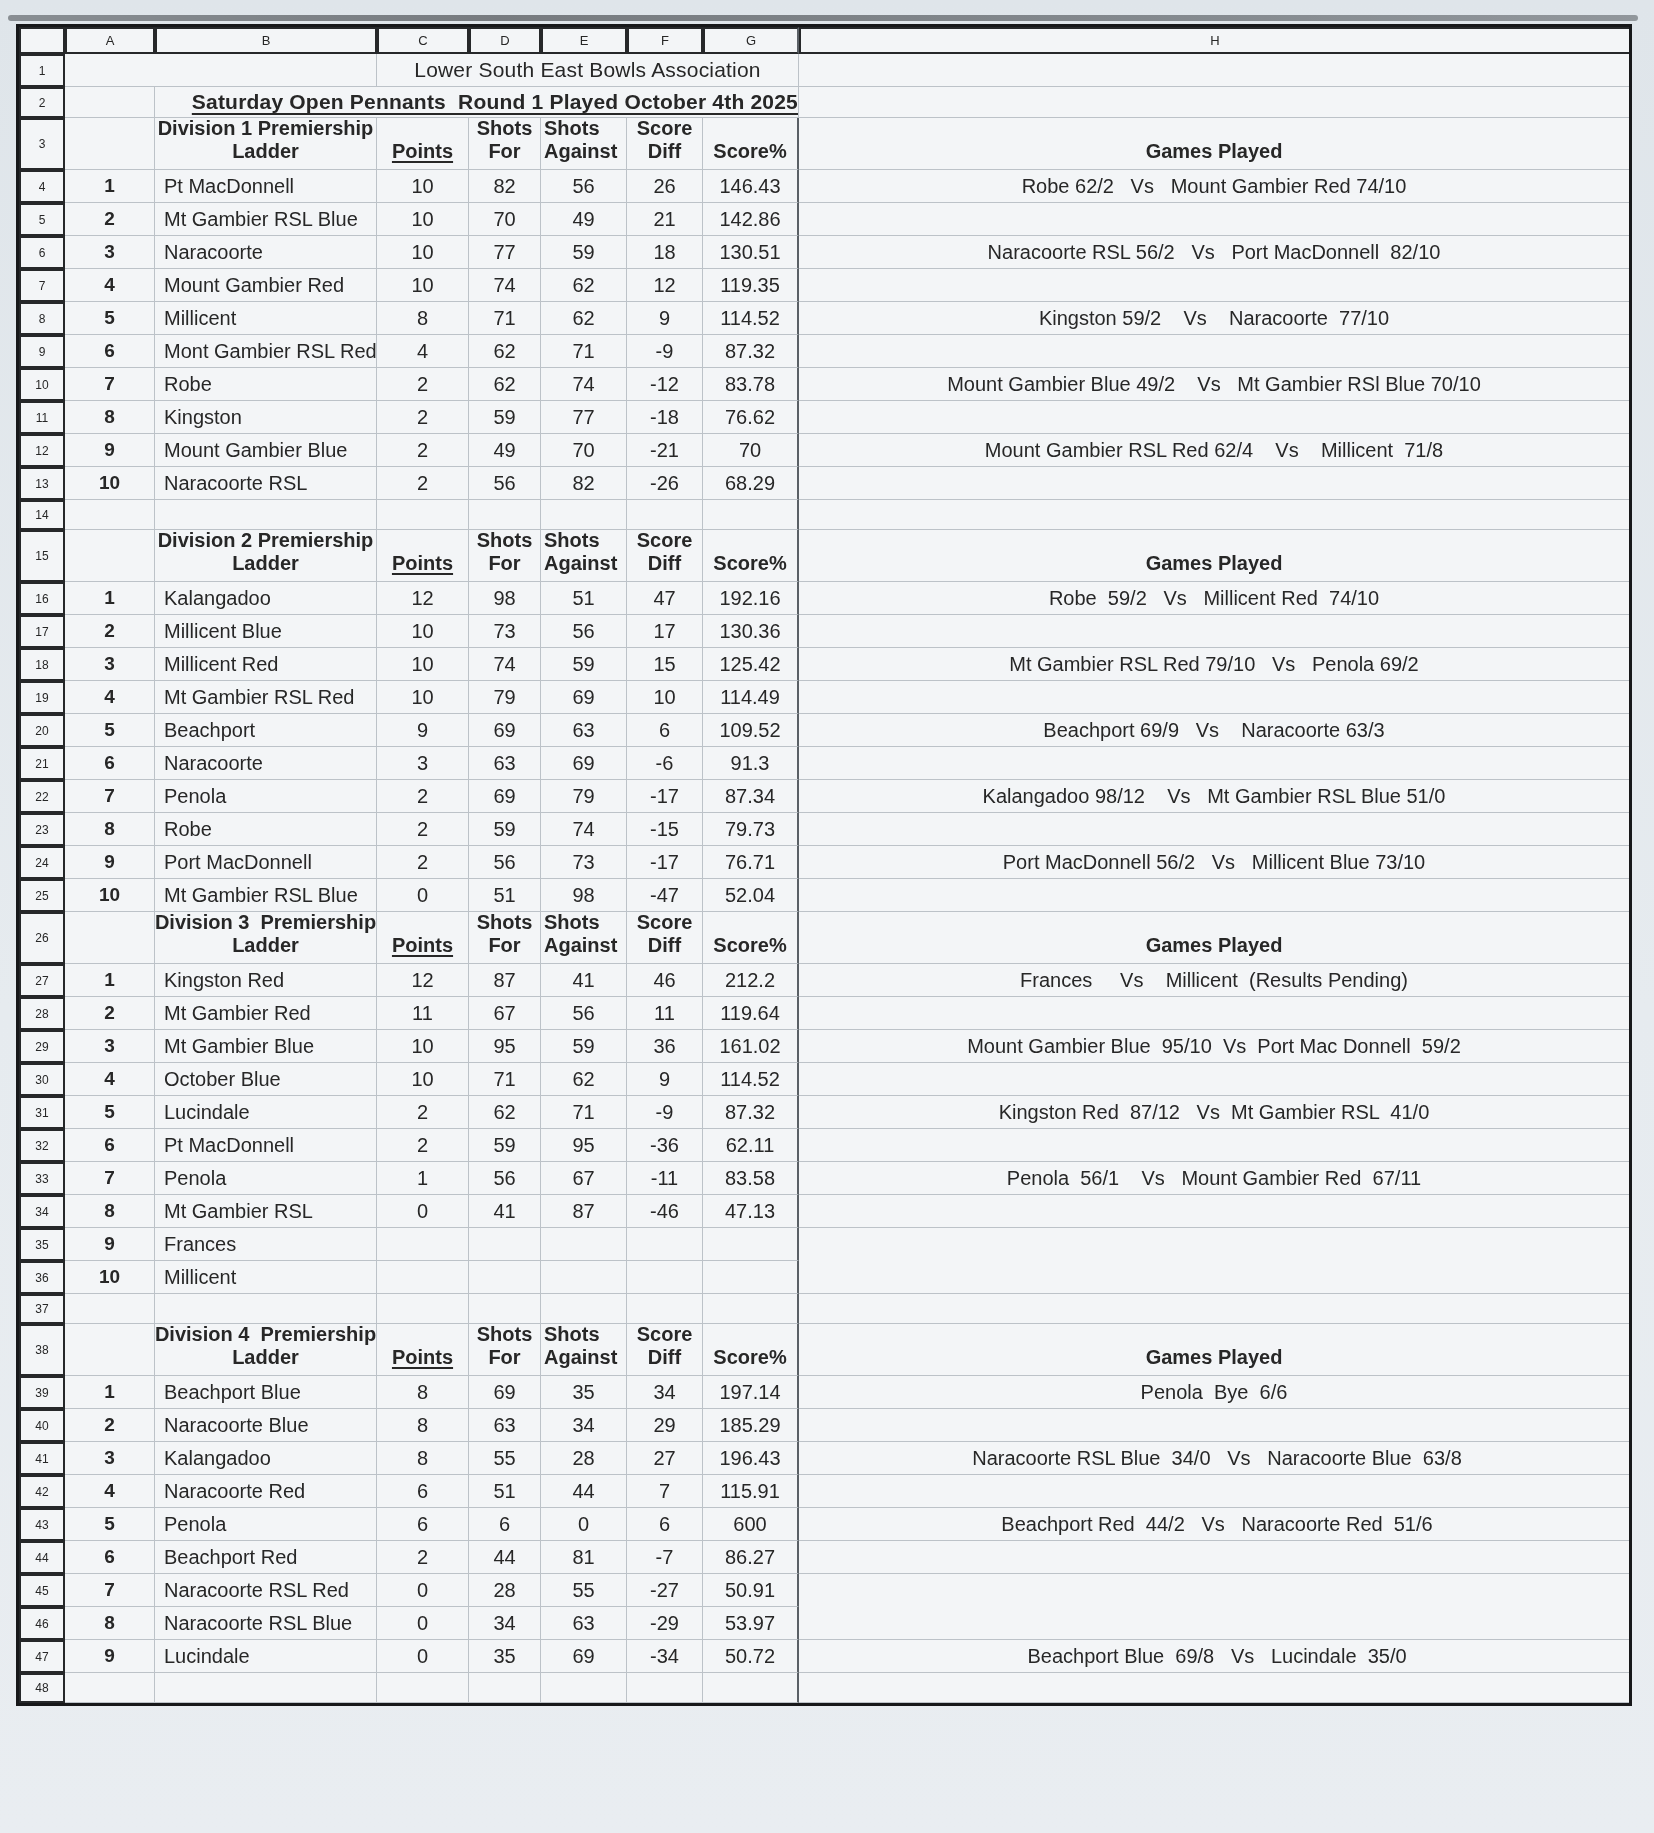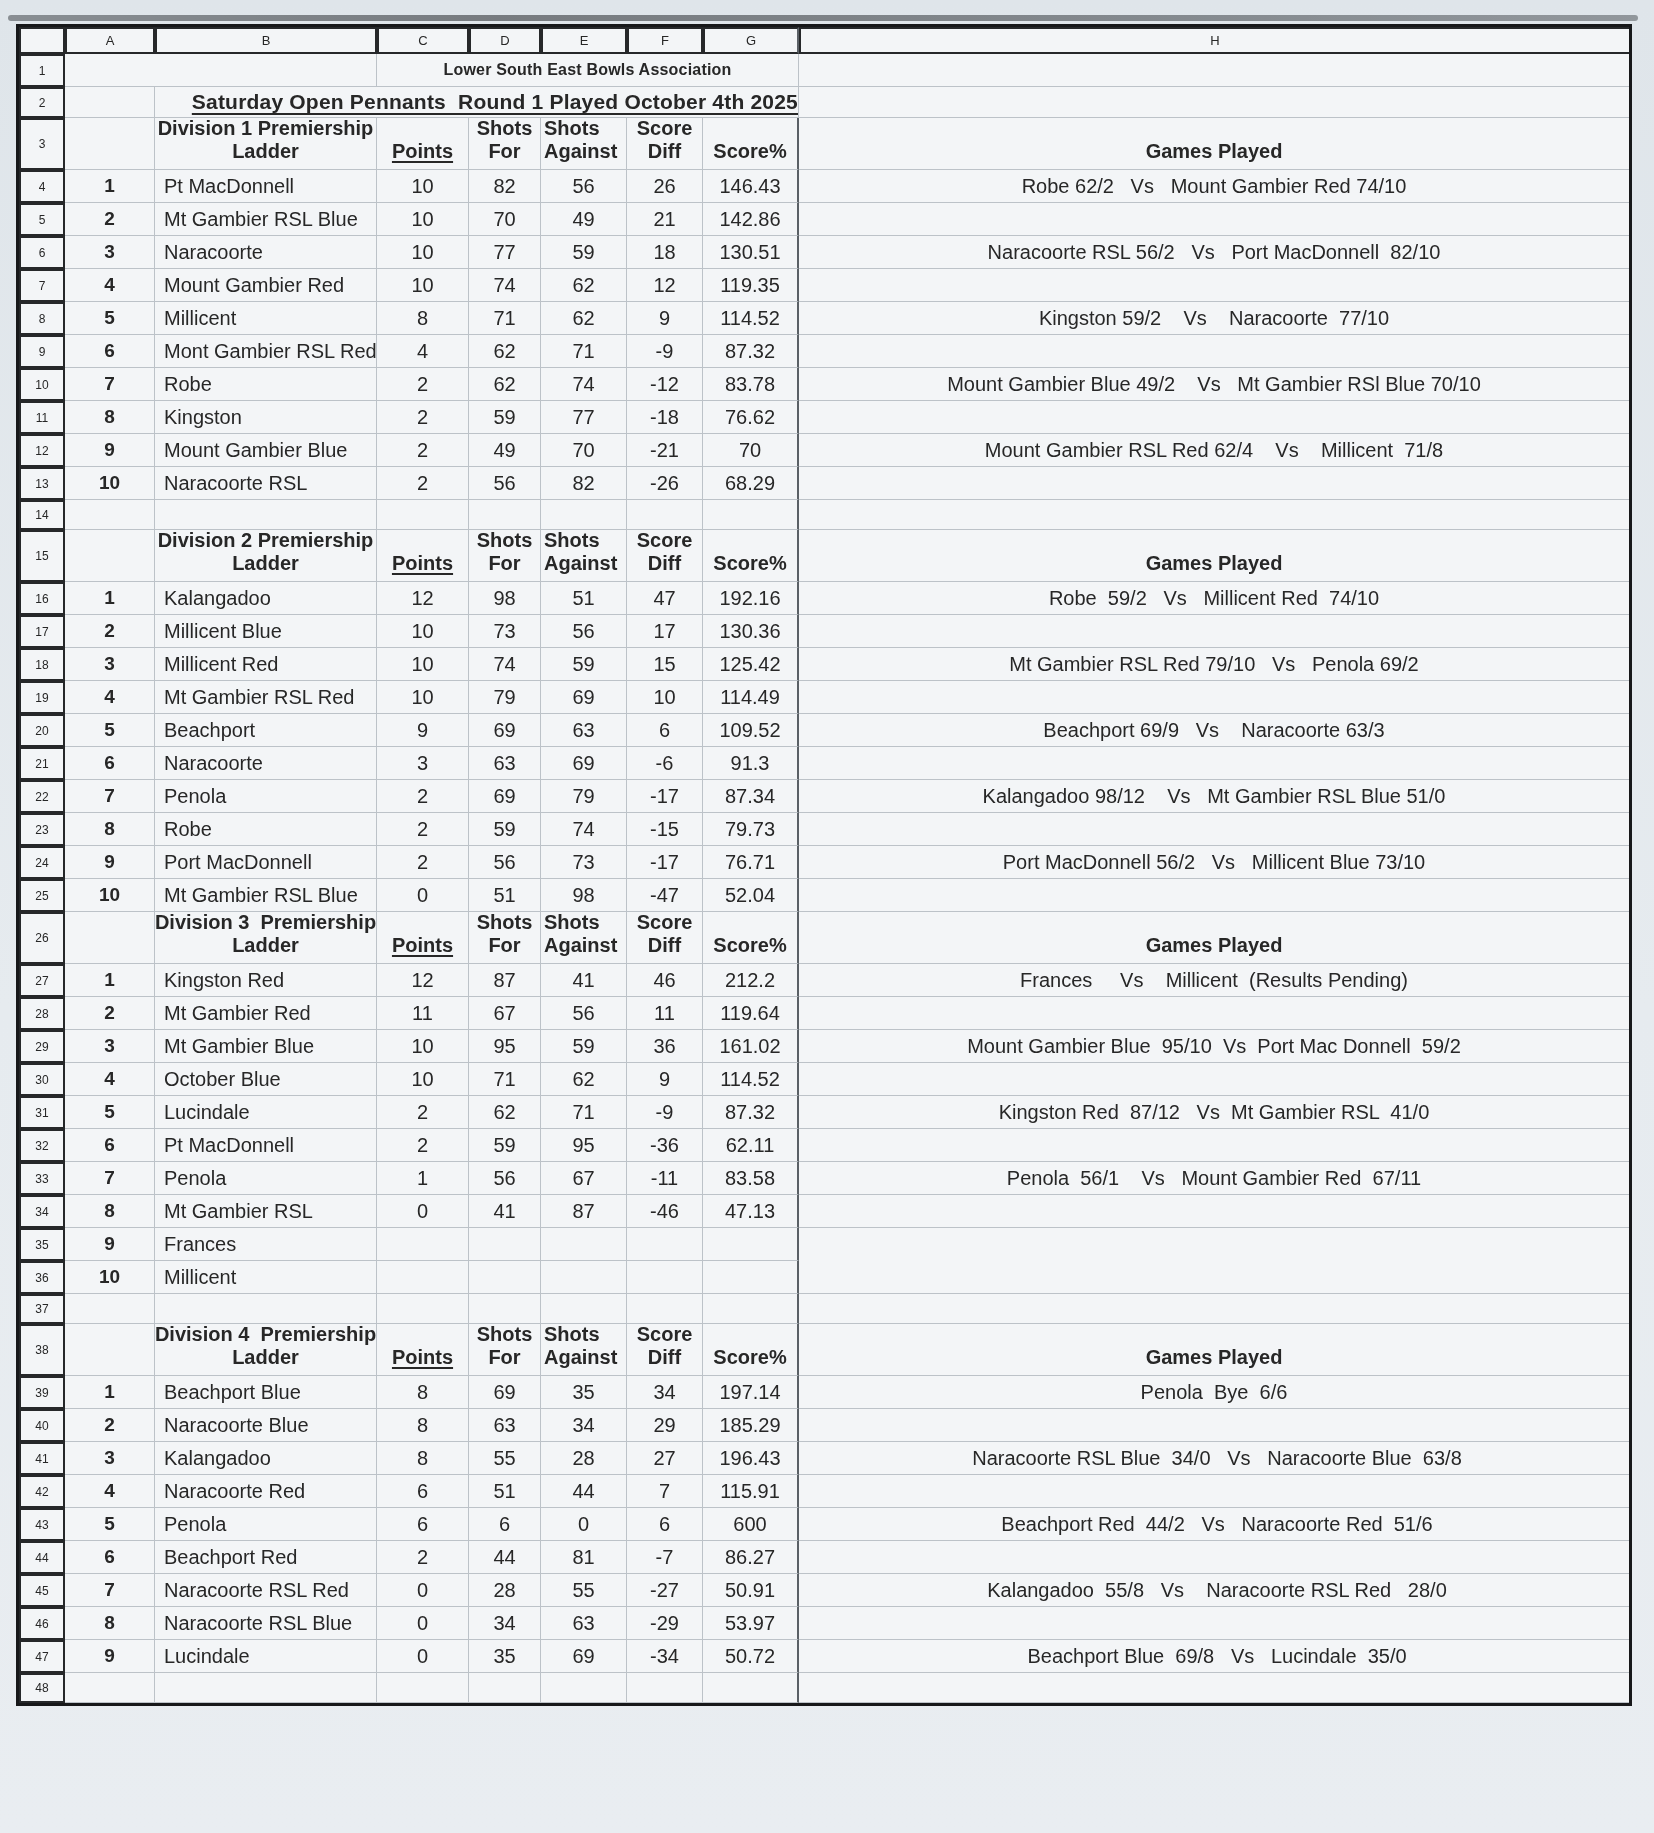--- a/index.html
+++ b/index.html
@@ -37,7 +37,7 @@
   .rh-cols{height:27px}.rh-title{height:33px}.rh-sub{height:31px}
   .rh-head{height:52px}.rh-data{height:33px}.rh-blank{height:30px}
   
-  .title-cell span{font-weight:700;font-size:16px;letter-spacing:.2px;}
+  .title-cell span{font-weight:400;font-size:21px;letter-spacing:.2px;}
   .sub-cell{justify-content:flex-end;padding-left:2px;}
   .sub-cell span{
     font-weight:700;font-size:21px;letter-spacing:.2px;

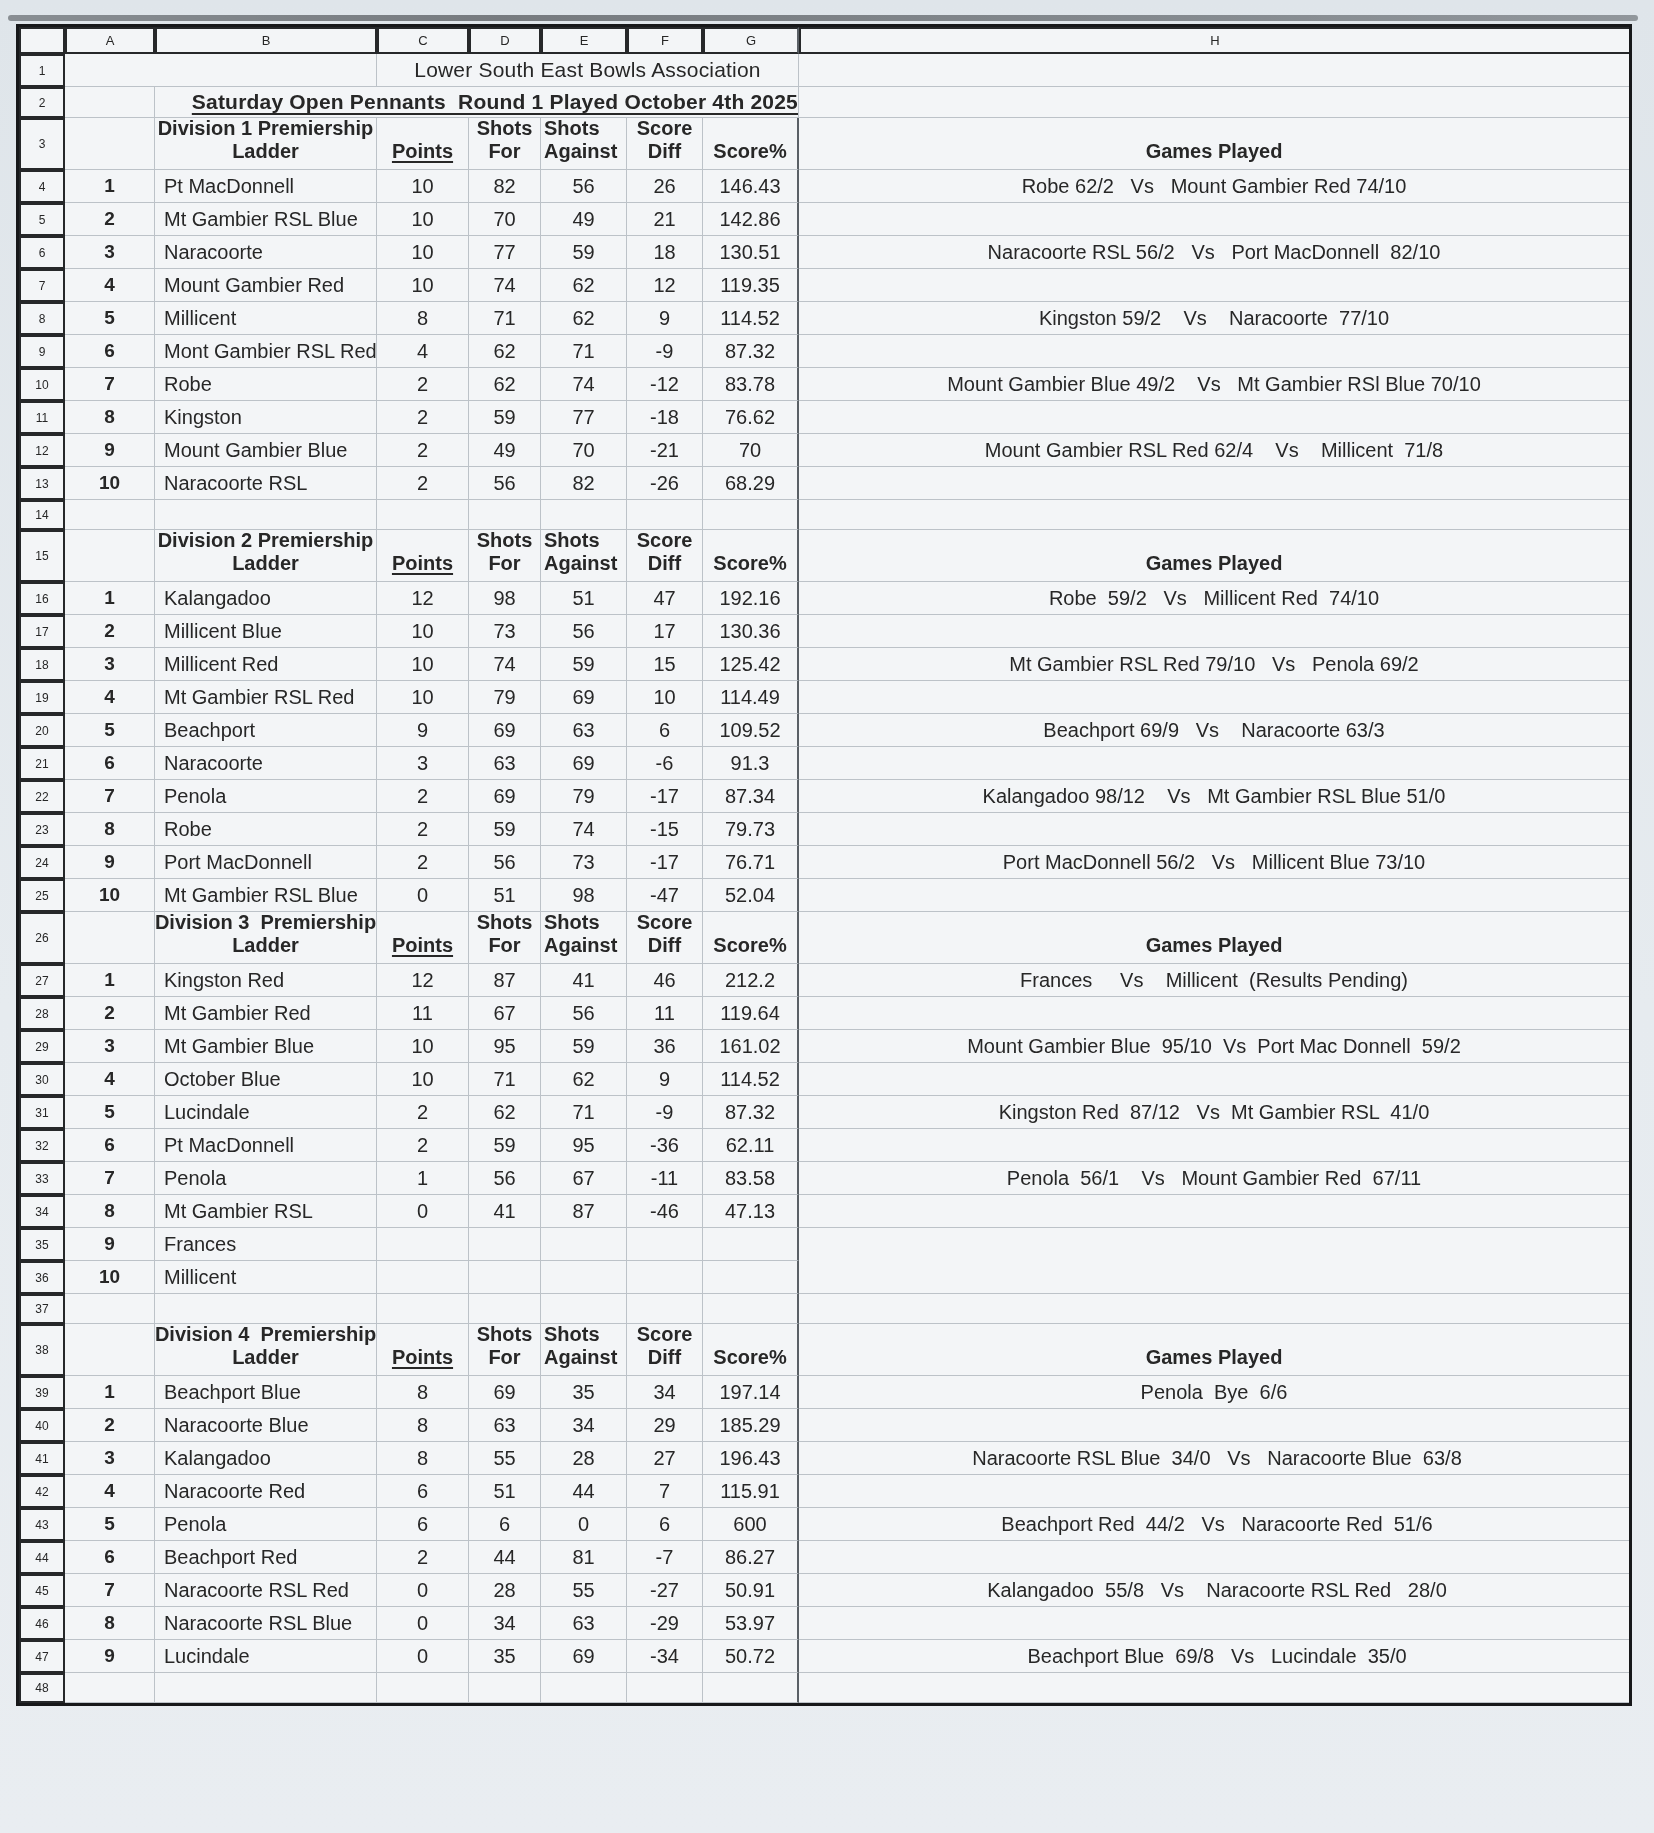--- a/index.html
+++ b/index.html
@@ -1193,9 +1193,6 @@
       <div class="cell c-g">
         <span>50.91</span>
       </div>
-      <div class="cell c-h game-left">
-        <span>Kalangadoo  55/8   Vs    Naracoorte RSL Red   28/0</span>
-      </div>
     </div>
     <div class="row rh-data">
       <div class="cell rn">46</div>

